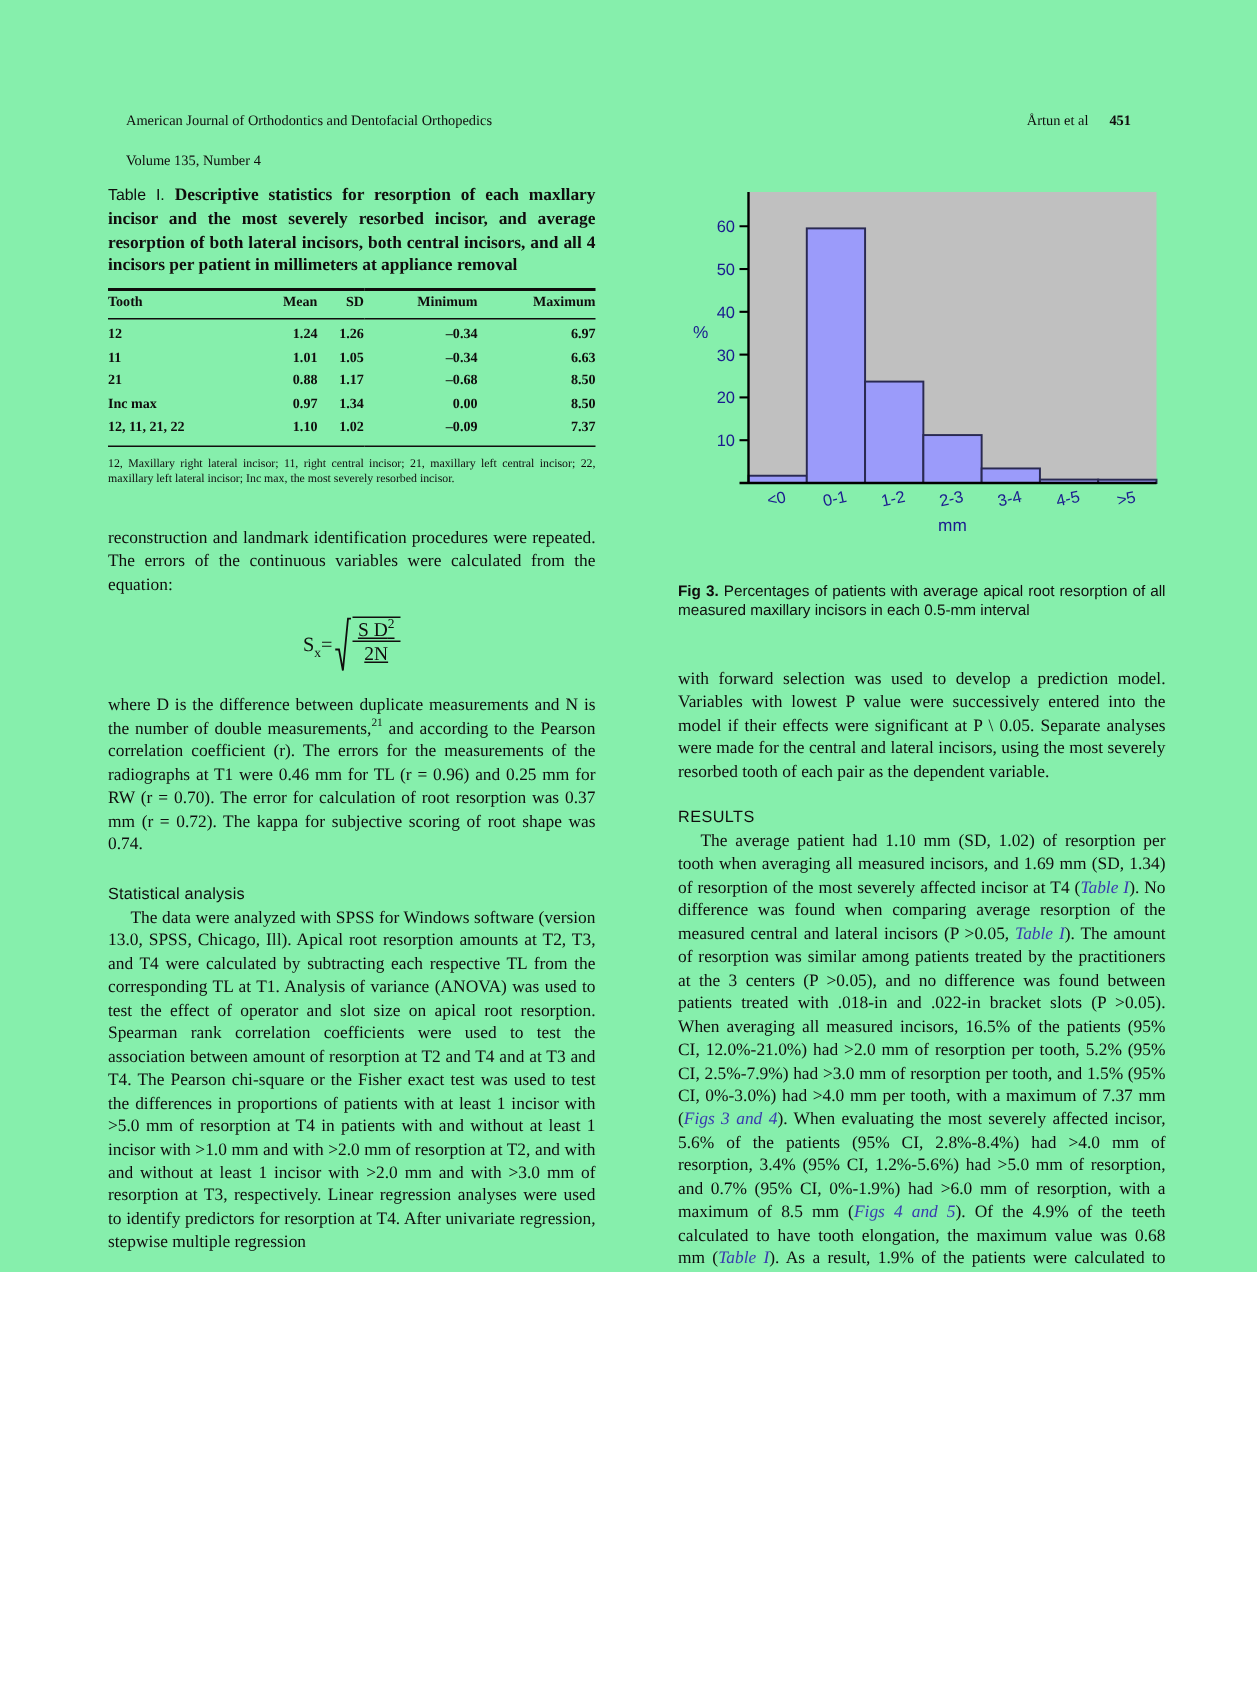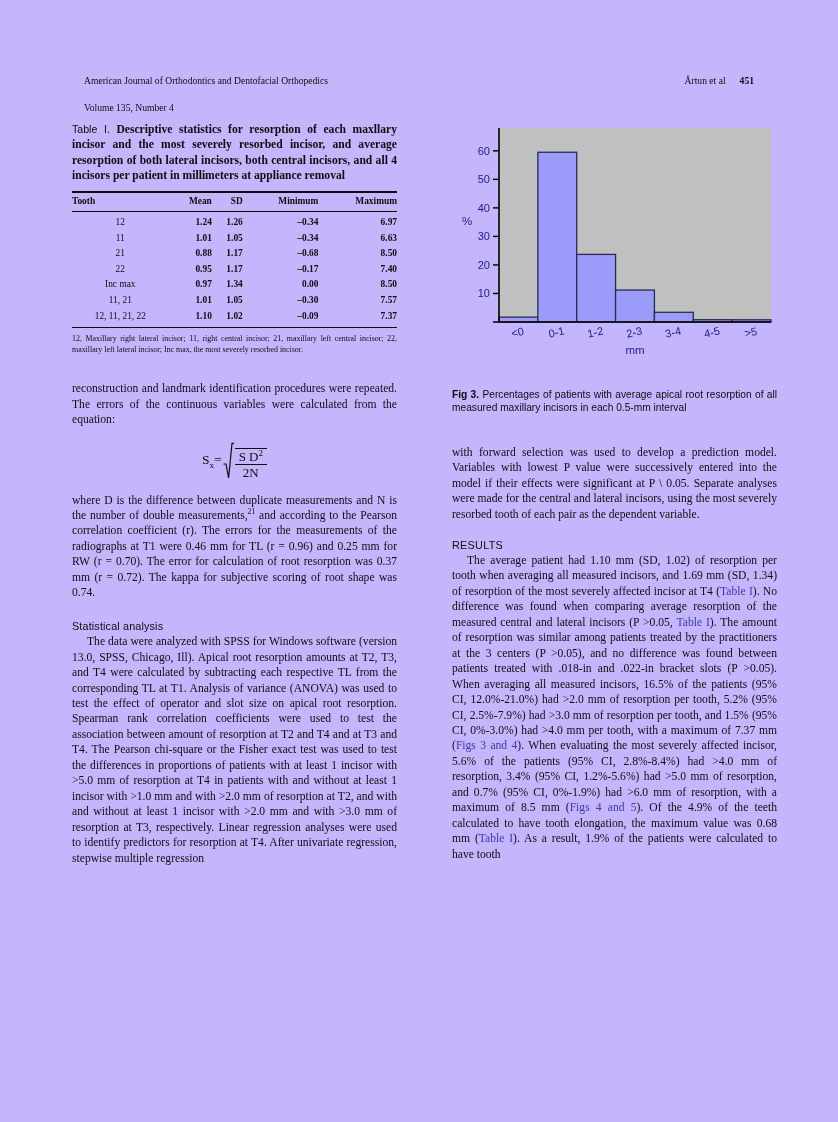--- a/index.html
+++ b/index.html
@@ -10,8 +10,8 @@
   .page {
     position: relative;
     width: 838px;
-    height: 1122px;
-    background: #c4b5fd;
+    height: 848px;
+    background: #86efac;
     overflow: hidden;
     font-family: "Liberation Serif", serif;
     color: #100d0d;

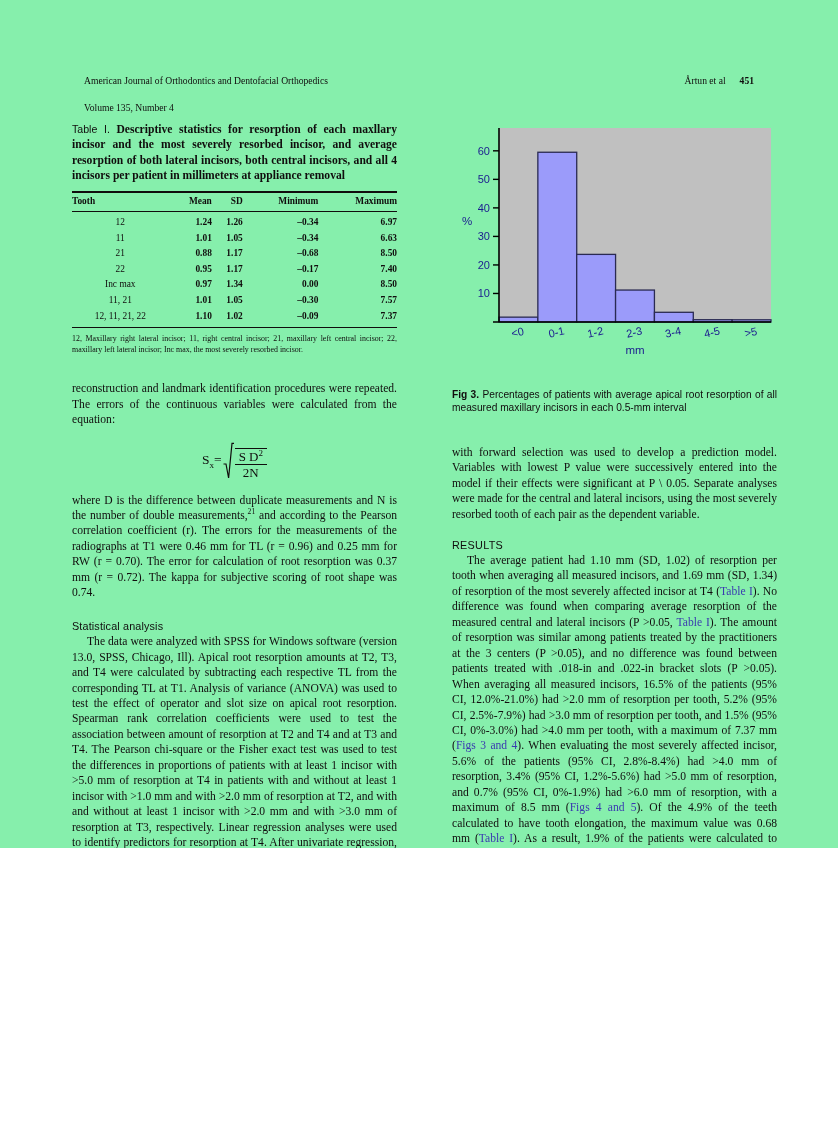--- a/index.html
+++ b/index.html
@@ -86,7 +86,7 @@
     font-weight: bold;
     white-space: nowrap;
   }
-  table.stats tbody td.c0 { text-align: center; font-weight: normal; }
+  table.stats tbody td.c0 { text-align: left; font-weight: bold; }
   table.stats tbody tr:first-child td { padding-top: 4px; }
   table.stats tbody tr:last-child td { padding-bottom: 4px; }
   table.stats tfoot td {

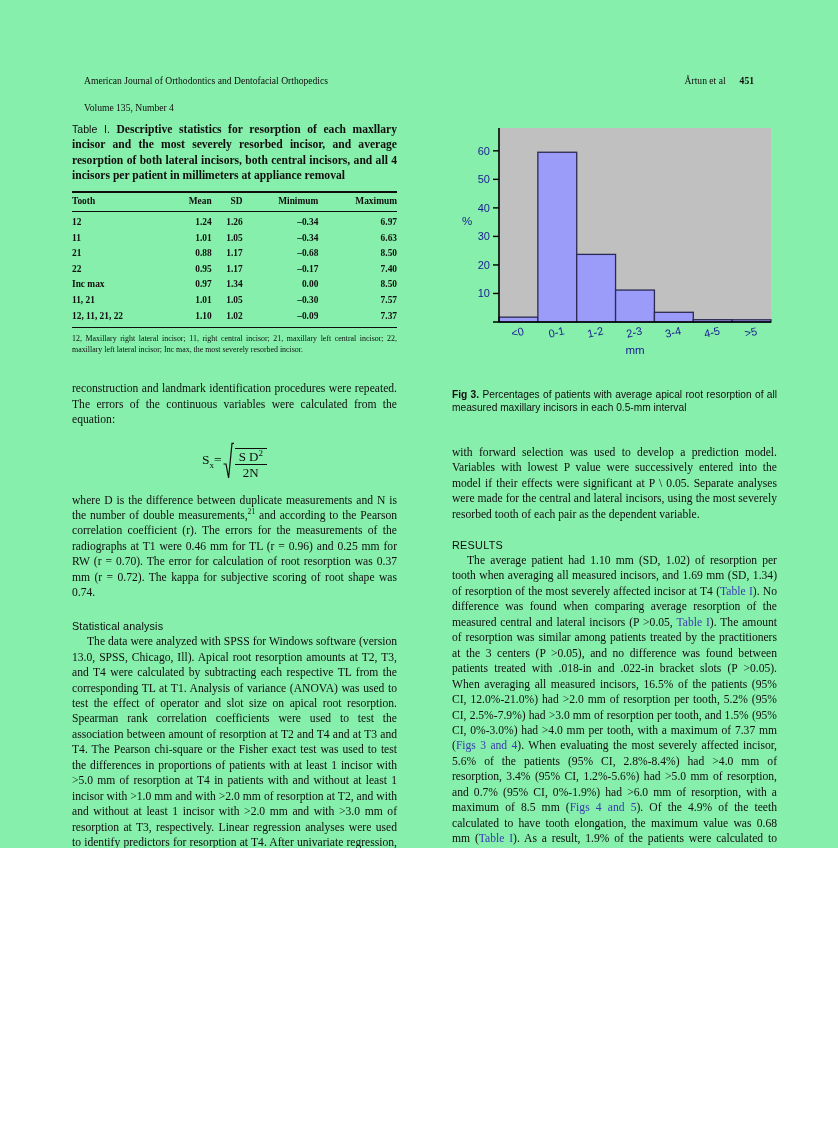--- a/index.html
+++ b/index.html
@@ -241,13 +241,6 @@
           <td>1.17</td>
           <td>–0.68</td>
           <td>8.50</td>
-        </tr>
-        <tr>
-          <td class="c0">22</td>
-          <td>0.95</td>
-          <td>1.17</td>
-          <td>–0.17</td>
-          <td>7.40</td>
         </tr>
         <tr>
           <td class="c0">Inc max</td>

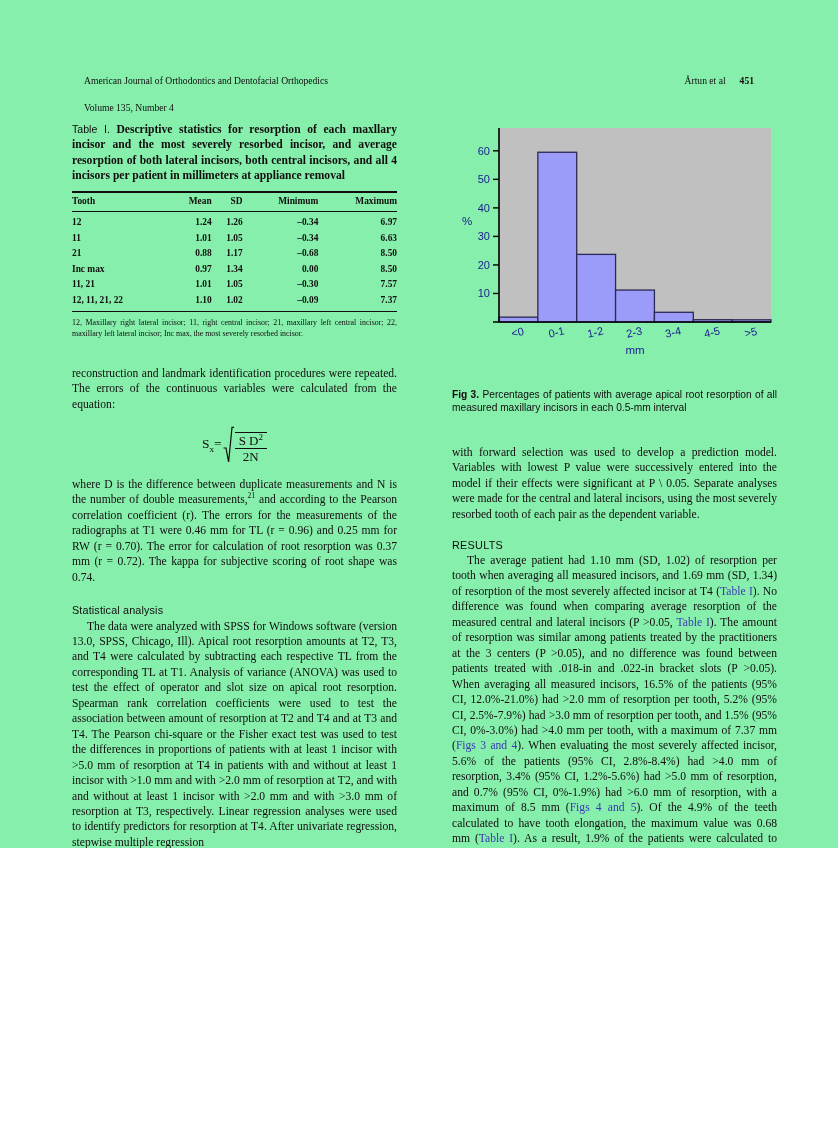--- a/index.html
+++ b/index.html
@@ -248,13 +248,6 @@
           <td>1.34</td>
           <td>0.00</td>
           <td>8.50</td>
-        </tr>
-        <tr>
-          <td class="c0">11, 21</td>
-          <td>1.01</td>
-          <td>1.05</td>
-          <td>–0.30</td>
-          <td>7.57</td>
         </tr>
         <tr>
           <td class="c0">12, 11, 21, 22</td>

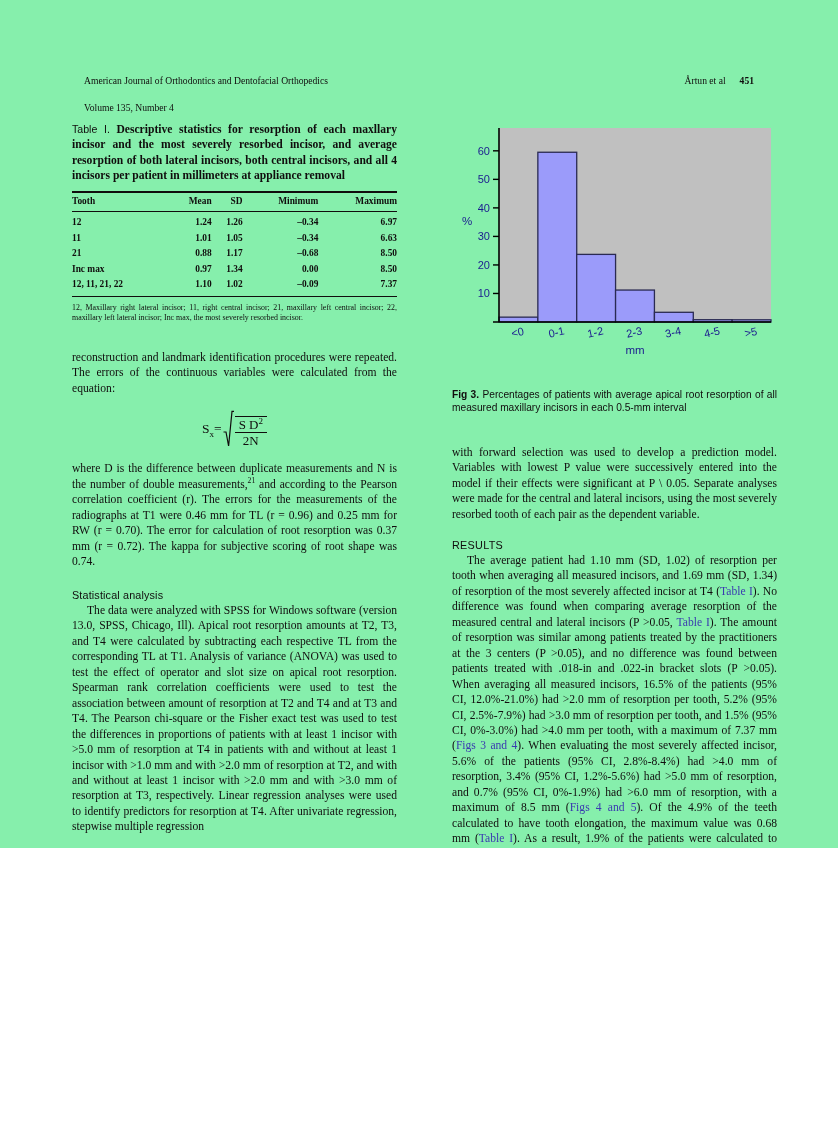--- a/index.html
+++ b/index.html
@@ -142,8 +142,9 @@
   .eq-lhs sub { font-size: 9px; }
   .radical {
     display: inline-flex;
-    align-items: flex-end;
+    align-items: flex-start;
     margin-left: 1px;
+    text-decoration: underline;
   }
   .radical-sign {
     width: 11px;

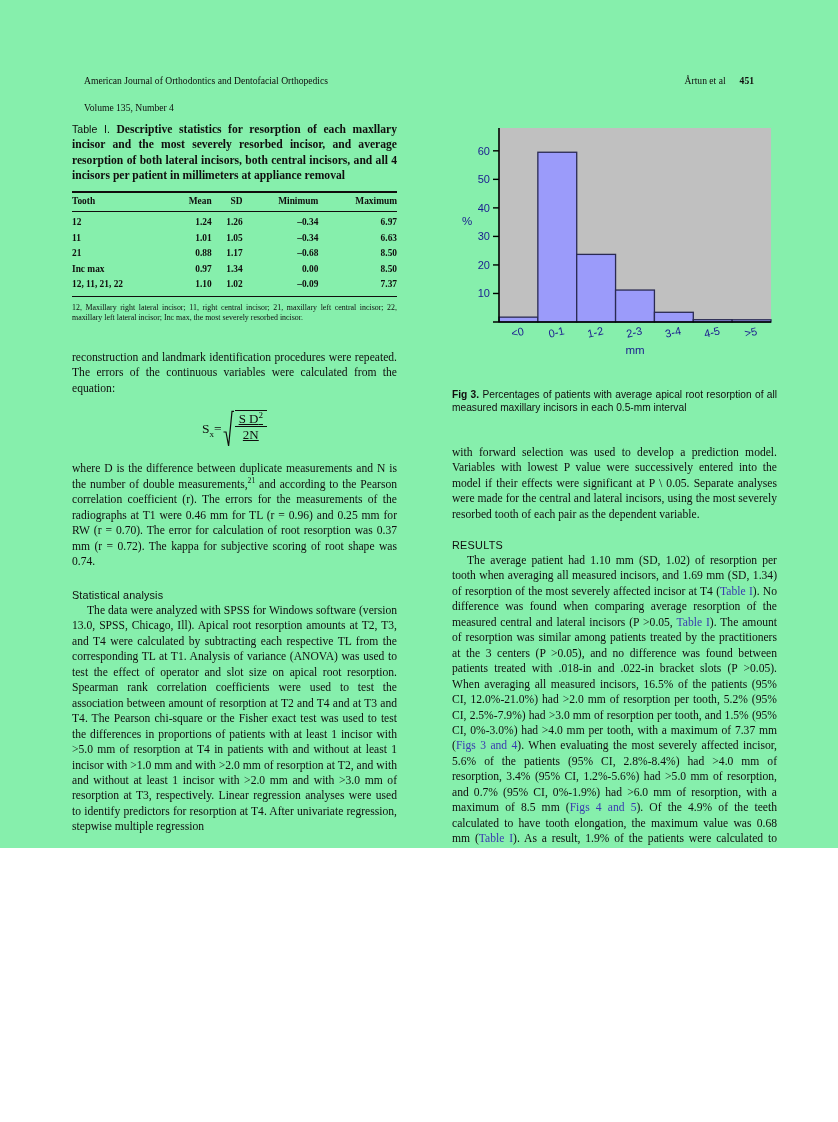--- a/index.html
+++ b/index.html
@@ -111,7 +111,7 @@
   }
   p.body.indent { text-indent: 15px; }
   sup.ref { font-size: 7.6px; vertical-align: super; line-height: 0; }
-  .xref { color: #3a3ab0; }
+  .xref { color: #3a3ab0; font-style: italic; }
 
   h4.subhead {
     font-family: "Liberation Sans", sans-serif;

